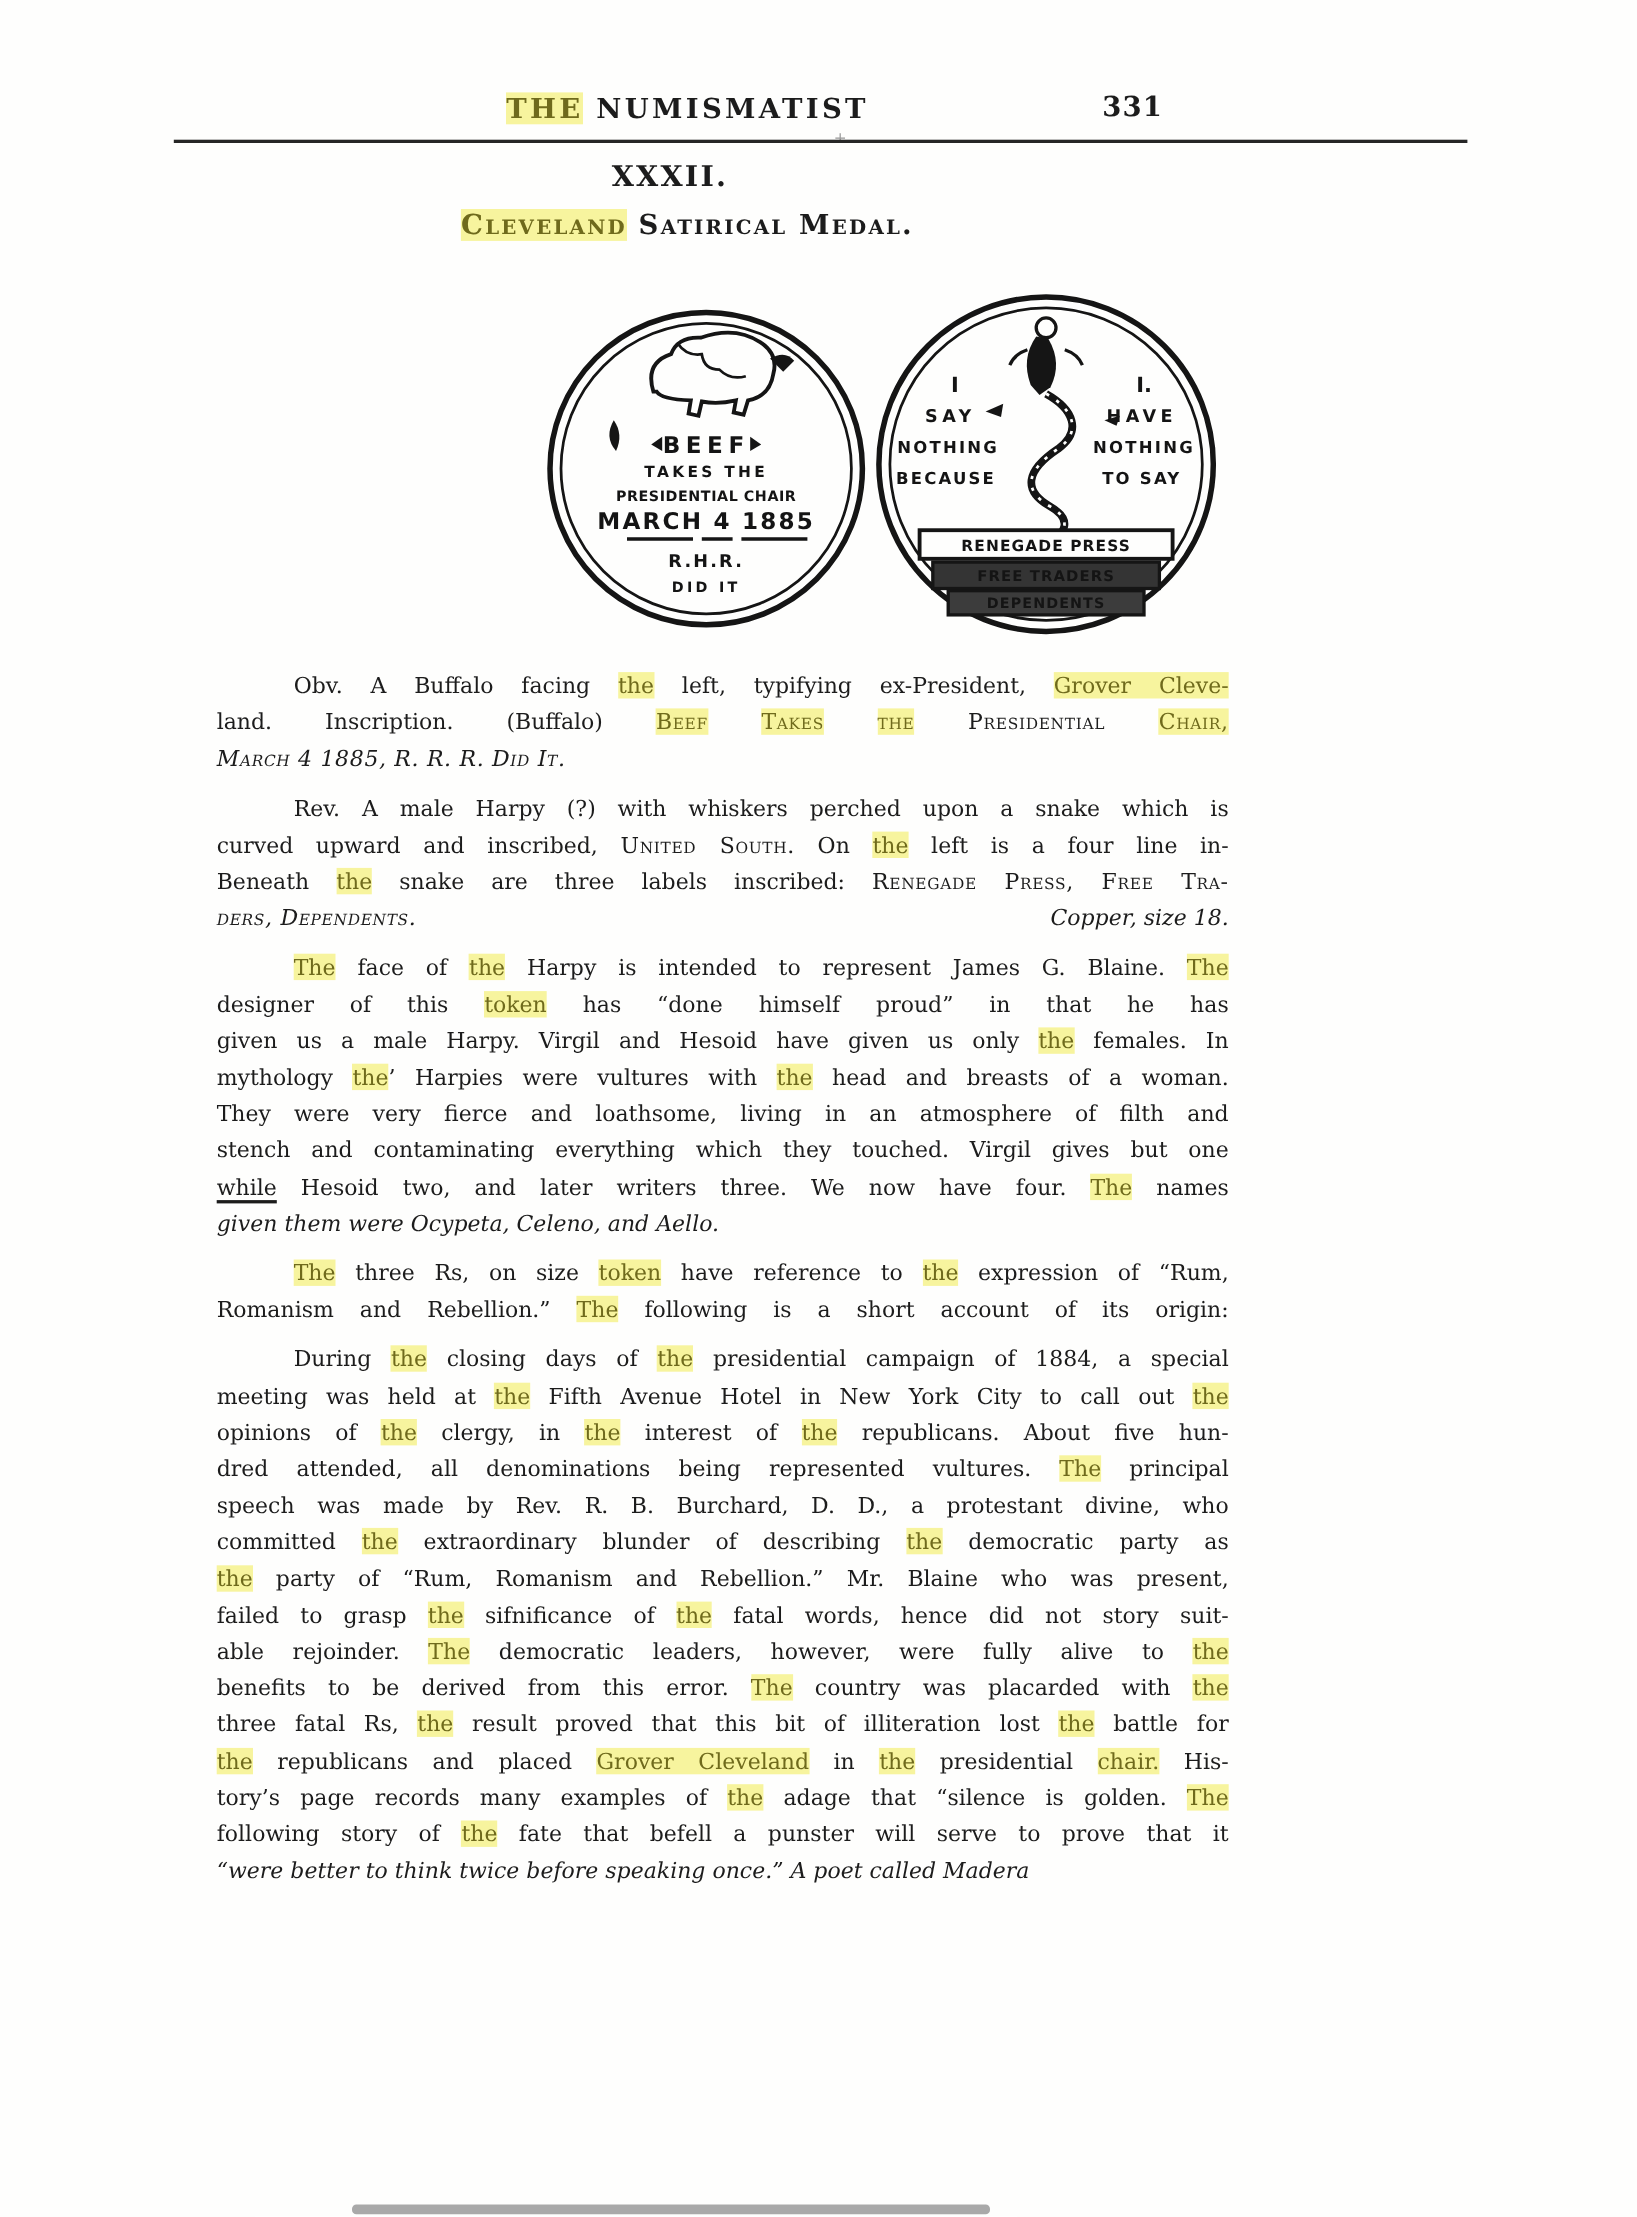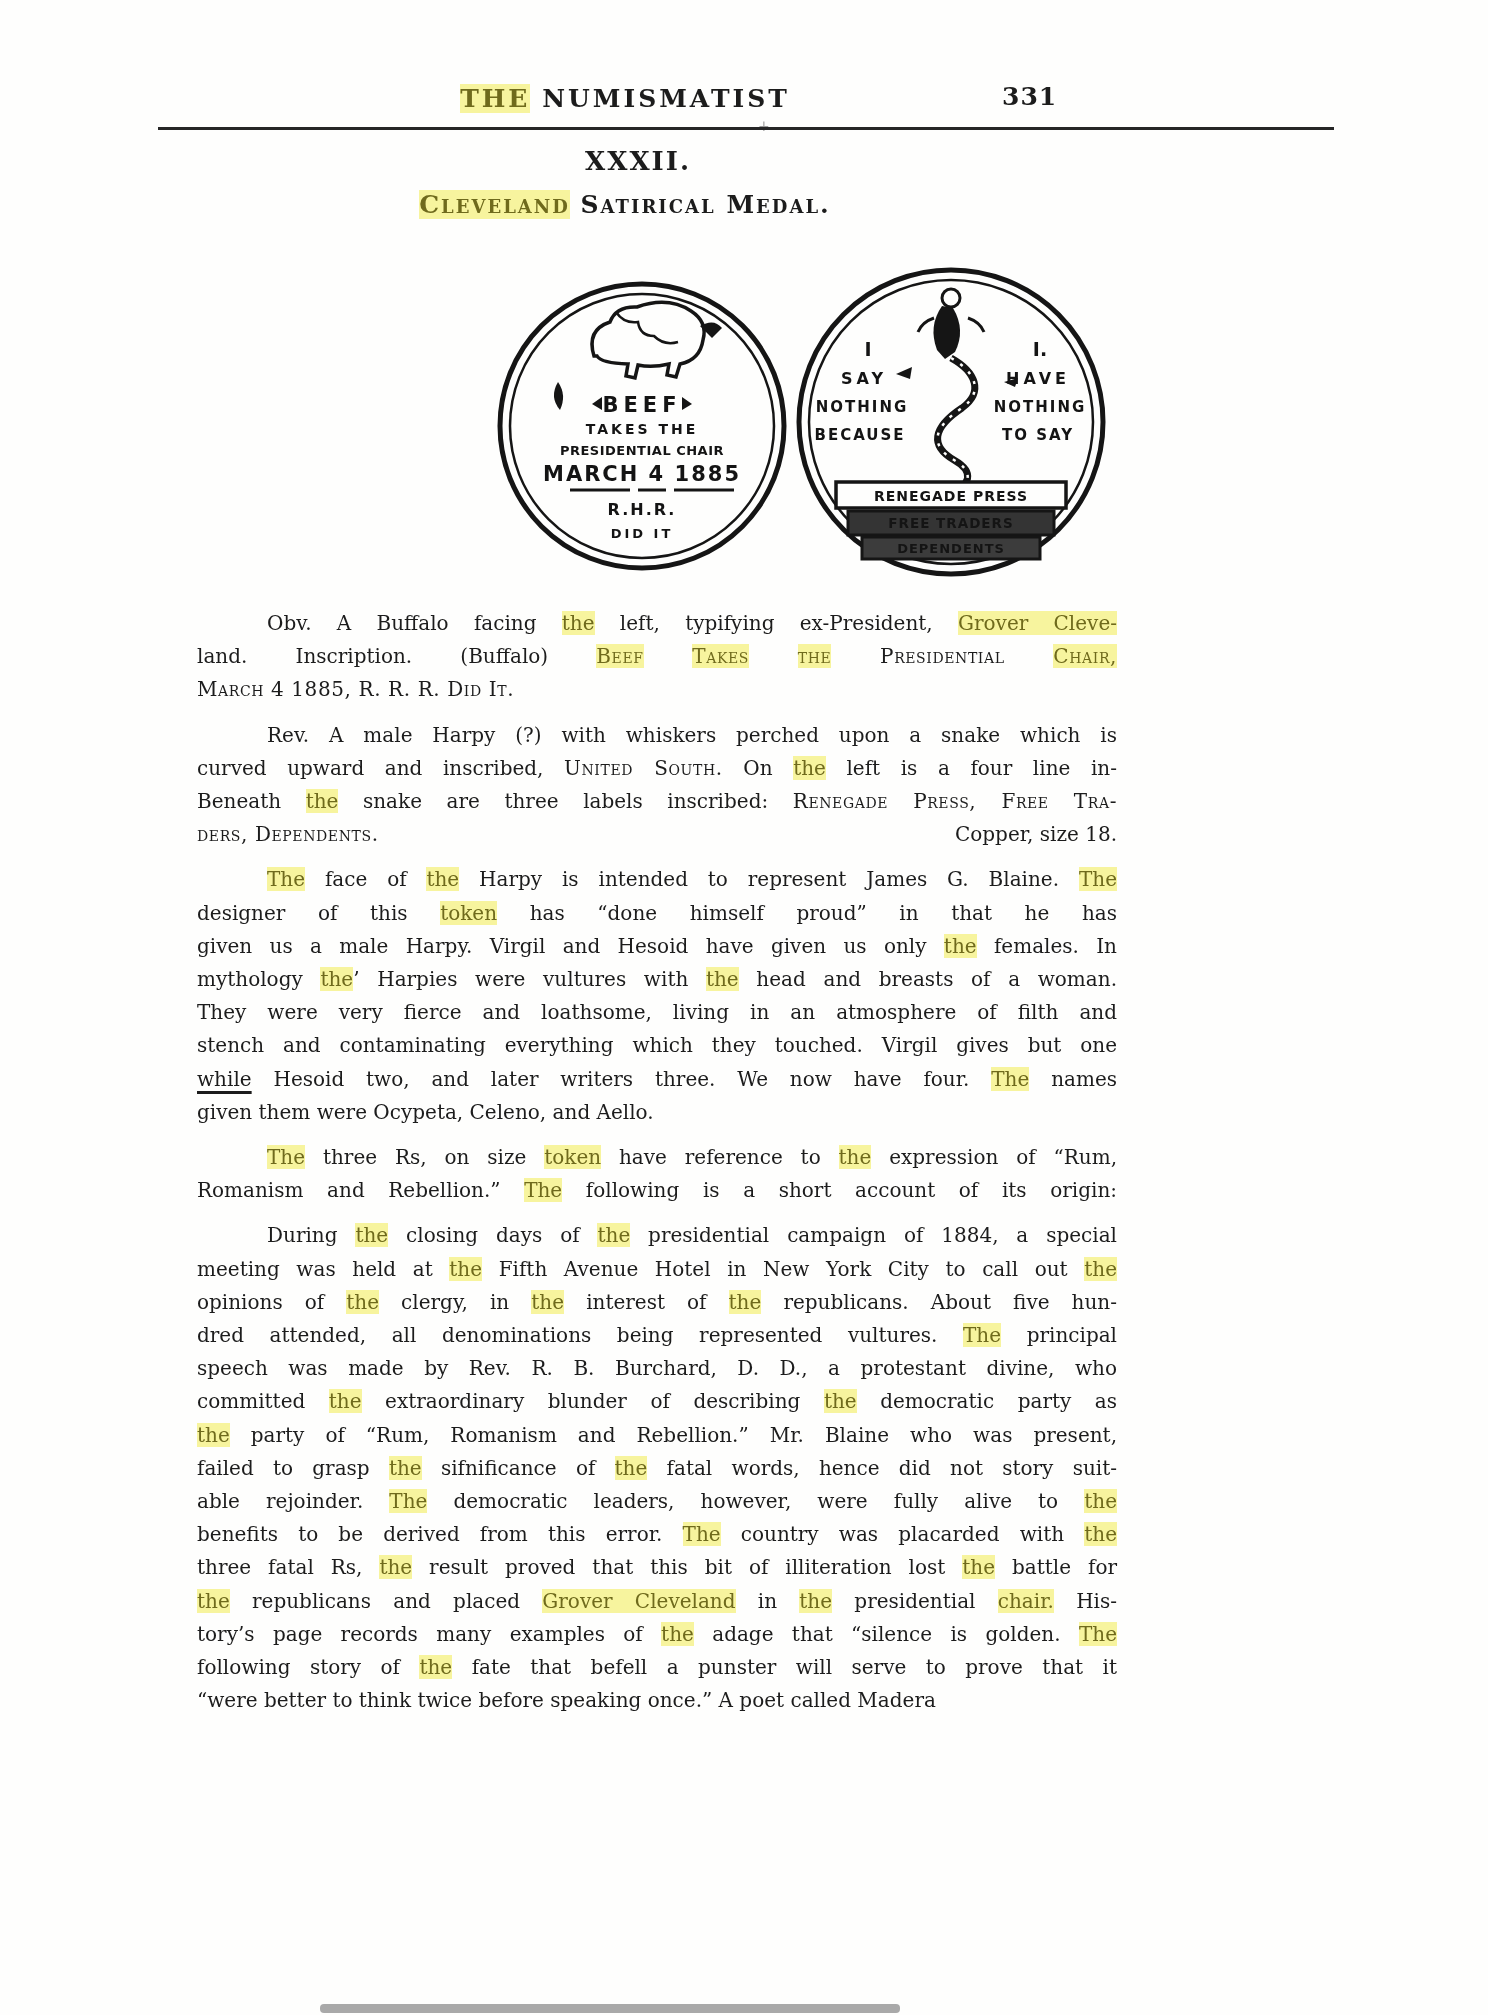--- a/index.html
+++ b/index.html
@@ -10,7 +10,7 @@
   .pagenum{position:absolute;left:1002px;top:82px;font-size:25px;font-weight:bold;letter-spacing:1px;}
   .rule{position:absolute;left:158px;top:127px;width:1176px;height:3px;background:#262626;}
   .cross-mark{position:absolute;left:758px;top:118px;color:#9a9a9a;font-size:14px;}
-  .chapter{position:absolute;left:178px;top:146px;width:920px;text-align:center;
+  .chapter{position:absolute;left:149px;top:146px;width:920px;text-align:center;
         font-size:26px;font-weight:bold;letter-spacing:2px;}
   .sectitle{position:absolute;left:165px;top:190px;width:920px;text-align:center;
         font-size:25px;font-weight:bold;font-variant:small-caps;letter-spacing:2px;}

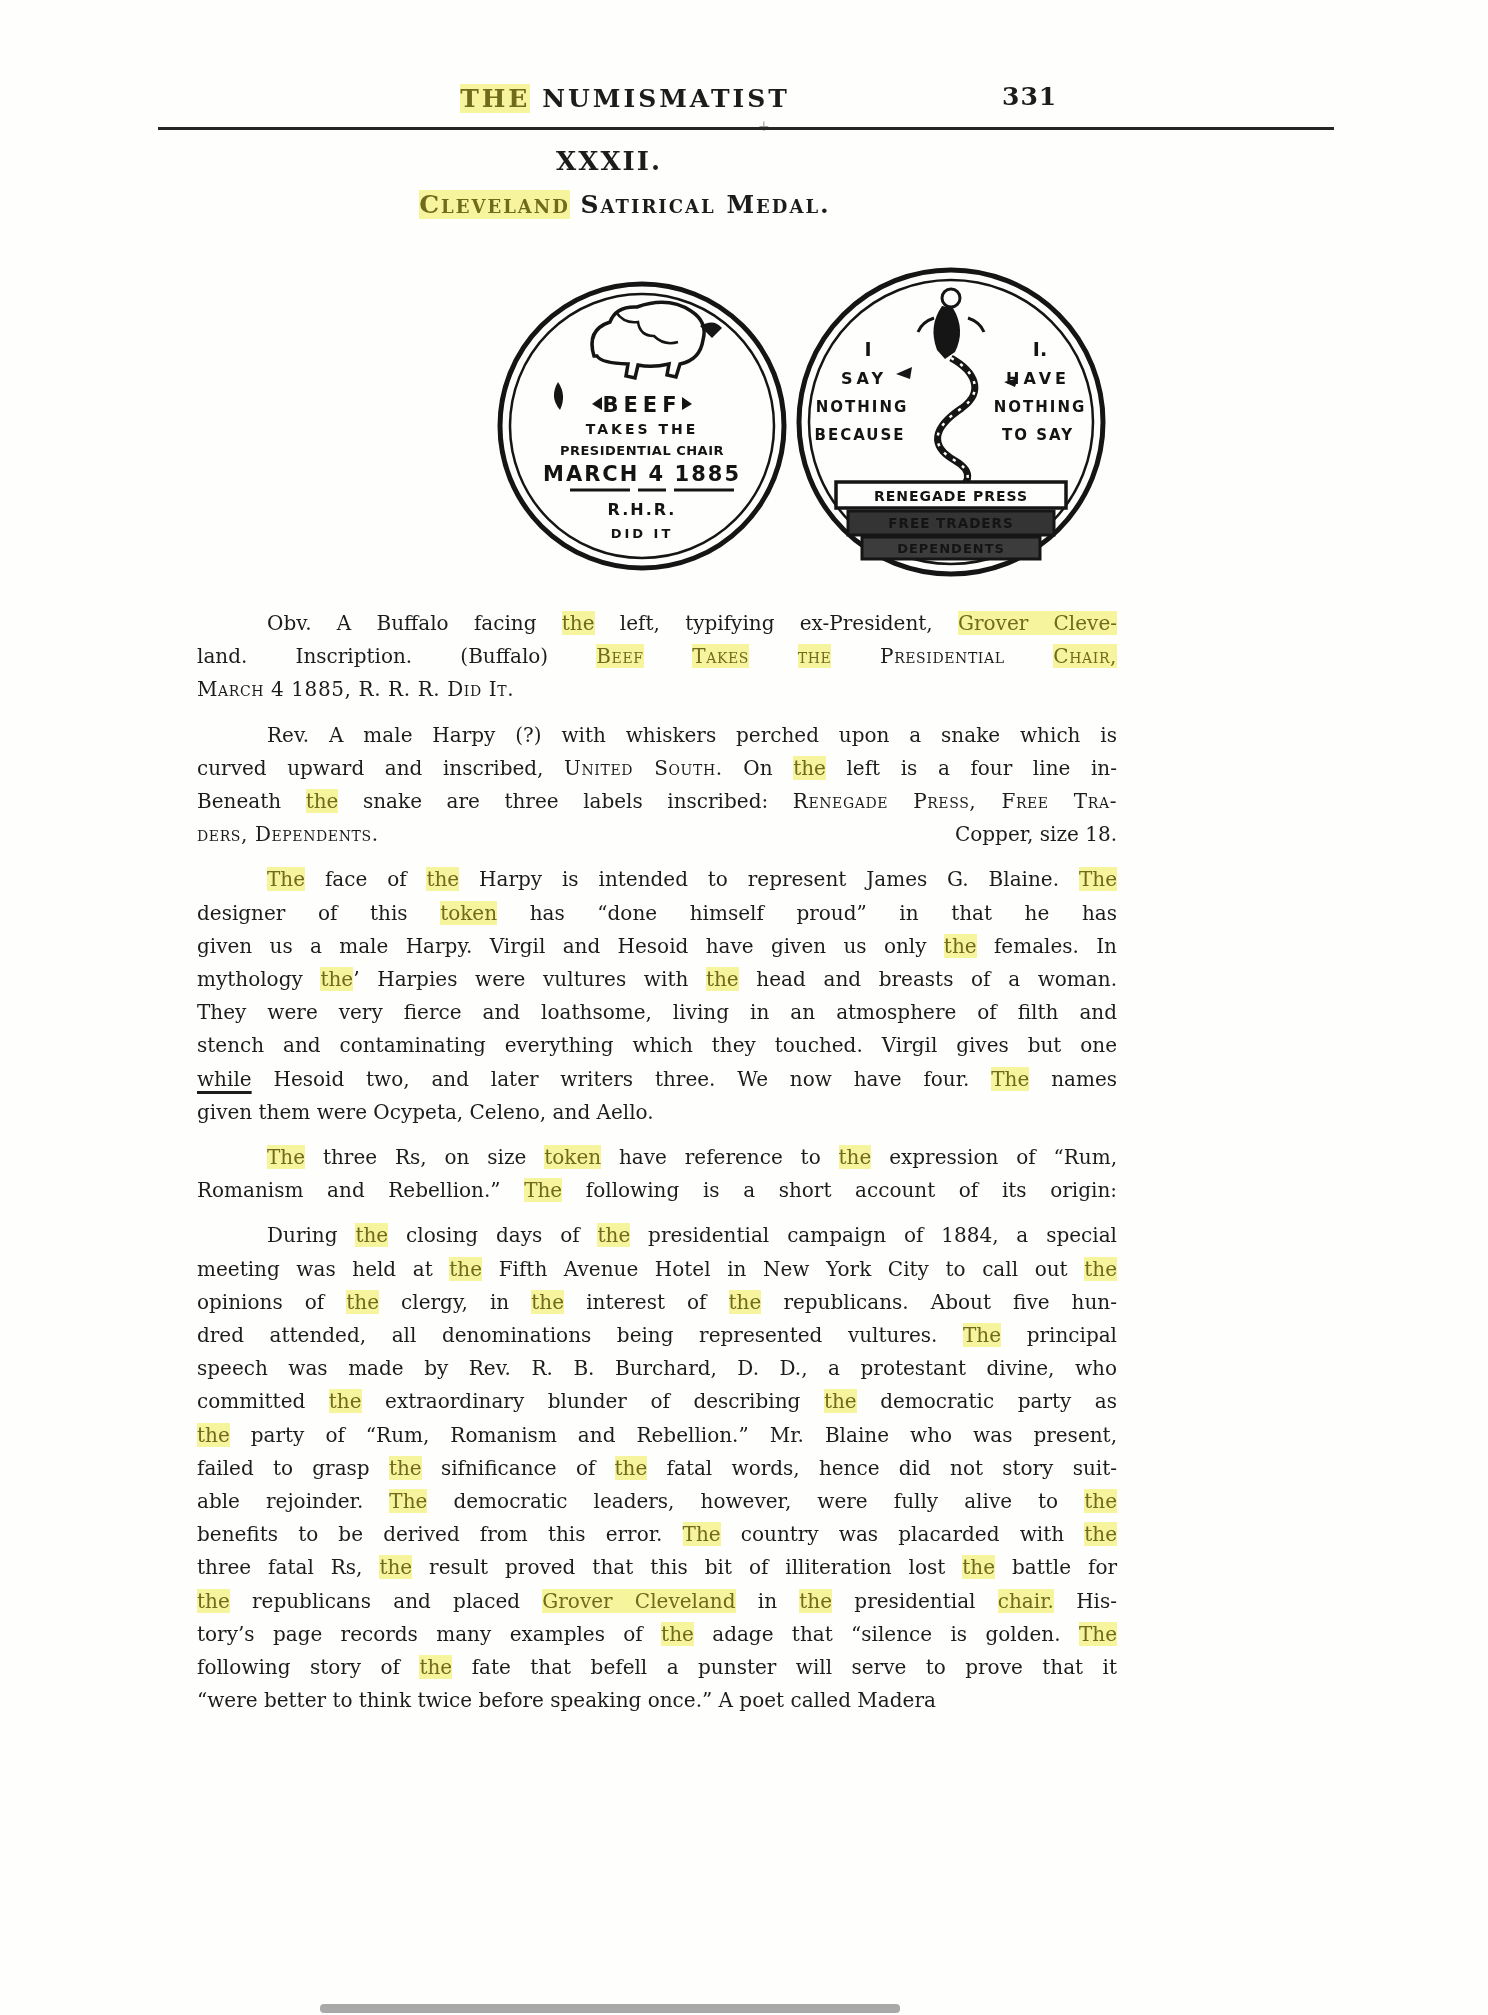--- a/index.html
+++ b/index.html
@@ -19,7 +19,7 @@
   .content{position:absolute;left:165px;top:607px;width:920px;font-size:20px;line-height:33.2px;margin-left:32px;}
   .para{margin:0 0 12px 0;}
   .line{text-align:justify;text-align-last:justify;}
-  .line.last{text-align-last:left;}
+  .line.last{text-align-last:left;font-style:italic;}
   .line.indent{text-indent:70px;}
   .line.split{display:flex;justify-content:space-between;text-align:left;text-align-last:left;}
   .h{background:#f7f49e;color:#6f6a1c;}

